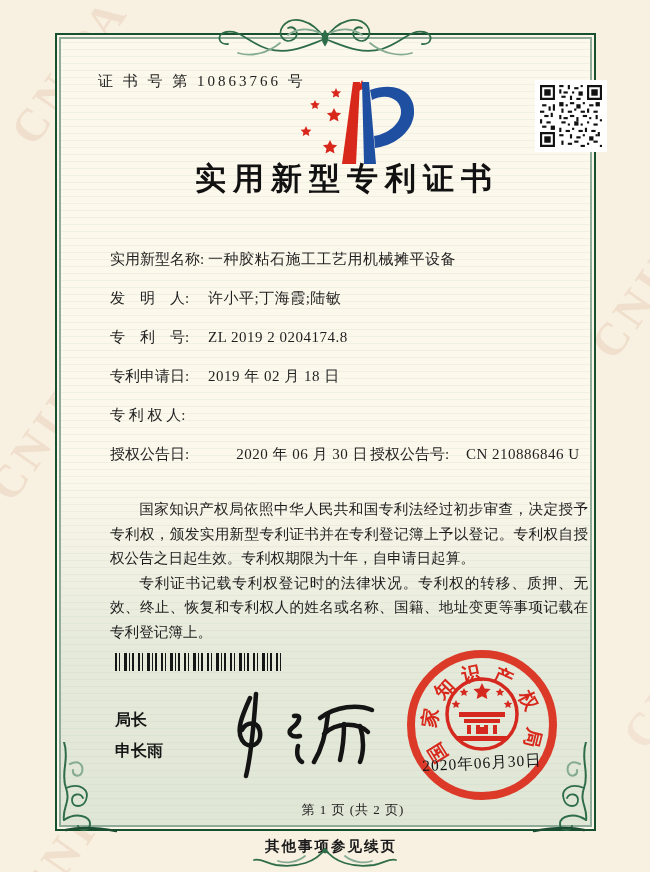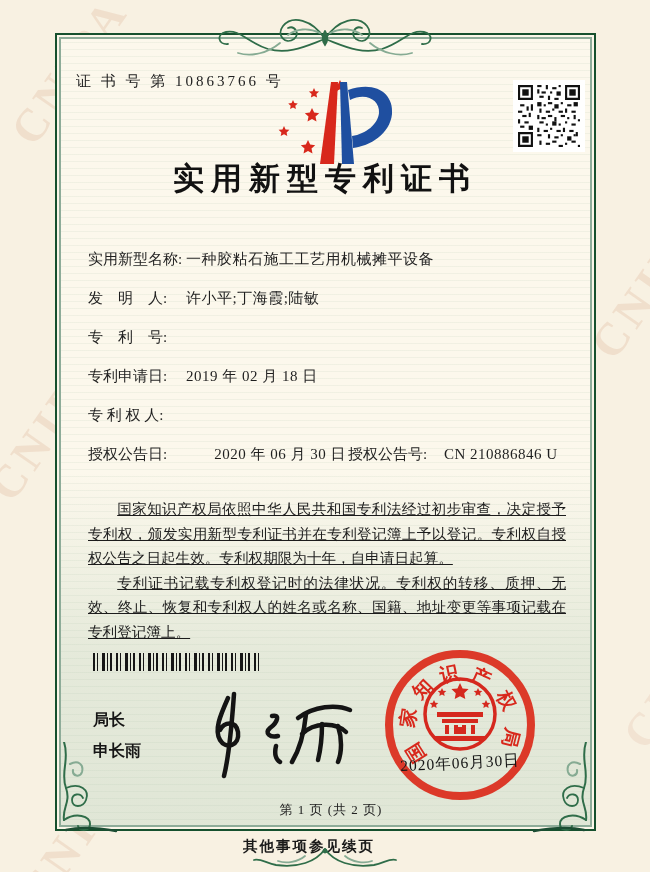--- a/index.html
+++ b/index.html
@@ -21,7 +21,7 @@
              repeating-linear-gradient(180deg, rgba(140,172,144,0.10) 0 1px, rgba(0,0,0,0) 1px 7px),
              #fcf8ec; }
 
-  .content { position:absolute; inset:0; z-index:3; color:#1f1f1f; }
+  .content { position:absolute; inset:0; z-index:3; color:#1f1f1f;margin-left:22px; }
 
   .cert-no { position:absolute; left:76px; top:72px; font-size:15px; letter-spacing:3px; color:#222; }
 

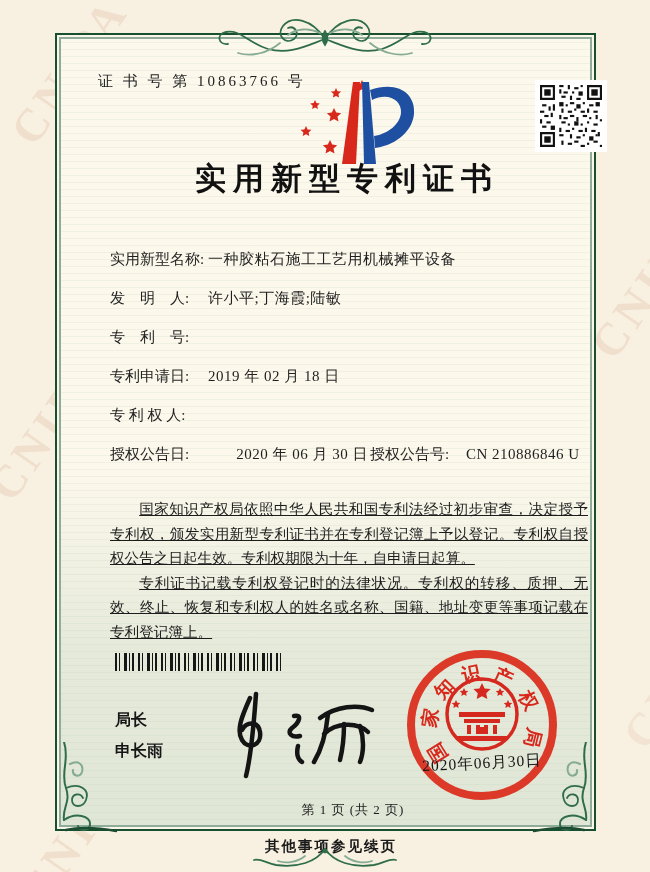--- a/index.html
+++ b/index.html
@@ -247,6 +247,7 @@
       </div>
       <div class="field-row">
         <span class="f-label">专　利　号:</span>
+        <span class="f-value">ZL 2019 2 0204174.8</span>
       </div>
       <div class="field-row">
         <span class="f-label">专利申请日:</span>

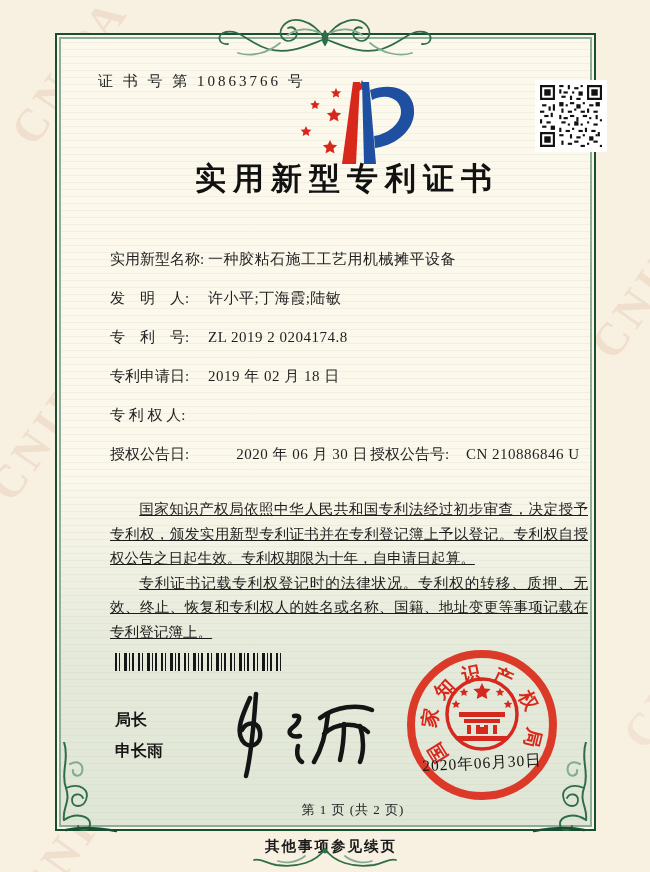--- a/index.html
+++ b/index.html
@@ -43,7 +43,7 @@
 
   .paragraphs { position:absolute; left:88px; top:497px; width:478px;
                 font-size:14.6px; line-height:24.6px; text-align:justify; color:#1c1c1c; }
-  .paragraphs p { text-indent:2em;text-decoration:underline; }
+  .paragraphs p { text-indent:2em; }
 
   .barcode { position:absolute; left:93px; top:653px; width:168px; height:18px;
              background:repeating-linear-gradient(90deg,

